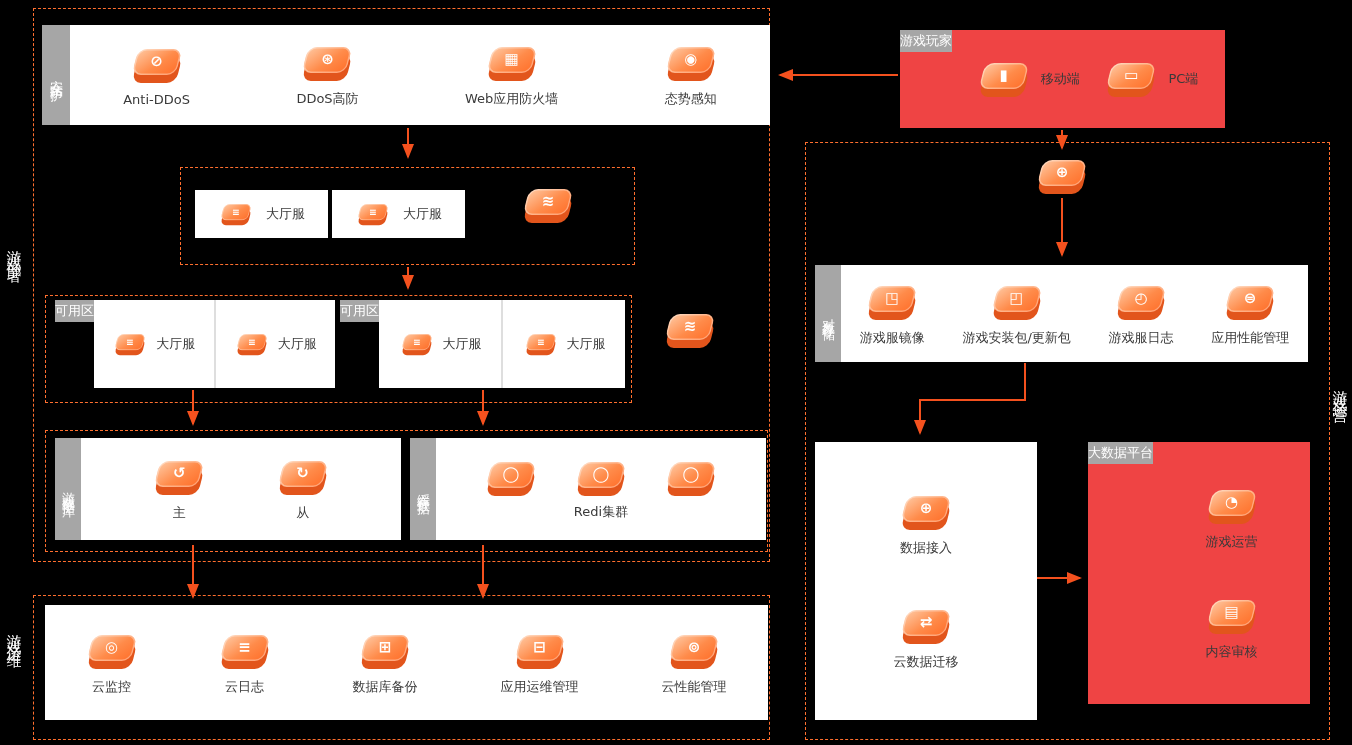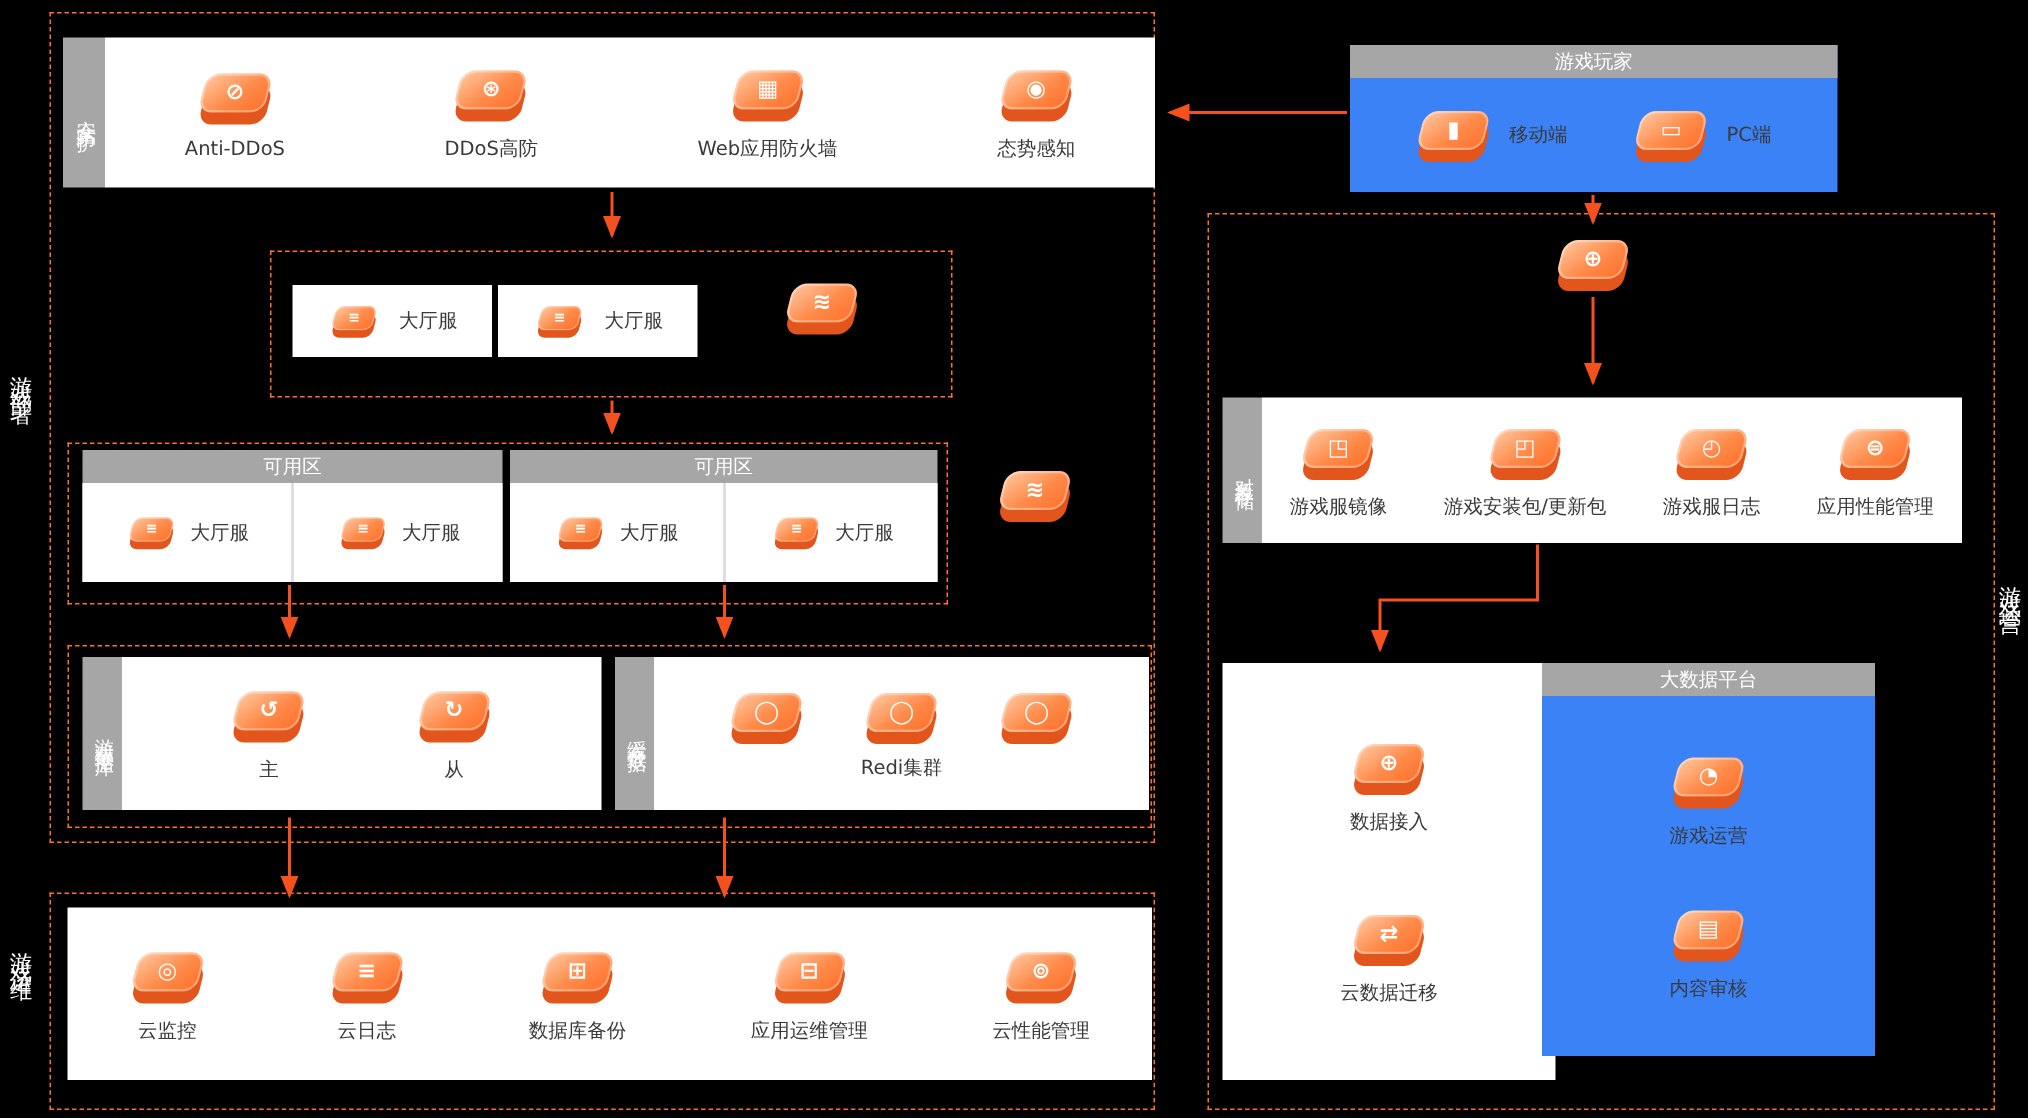--- a/index.html
+++ b/index.html
@@ -34,7 +34,7 @@
   .zhead,.phead{height:22px;background:#a6a6a6;color:#fff;font-size:13px;display:flex;align-items:center;justify-content:center;flex:none}
   .zbody{flex:1;display:flex;gap:2px;background:#dedede}
   .zcell{flex:1;background:#fff;display:flex;align-items:center;justify-content:center;gap:8px}
-  .panel{position:absolute;display:flex;flex-direction:column;background:#3b82f6}
+  .panel{position:absolute;display:flex;flex-direction:row;background:#ef4444}
   .pbody{flex:1;display:flex}
 
   svg.arrows{position:absolute;left:0;top:0;pointer-events:none}

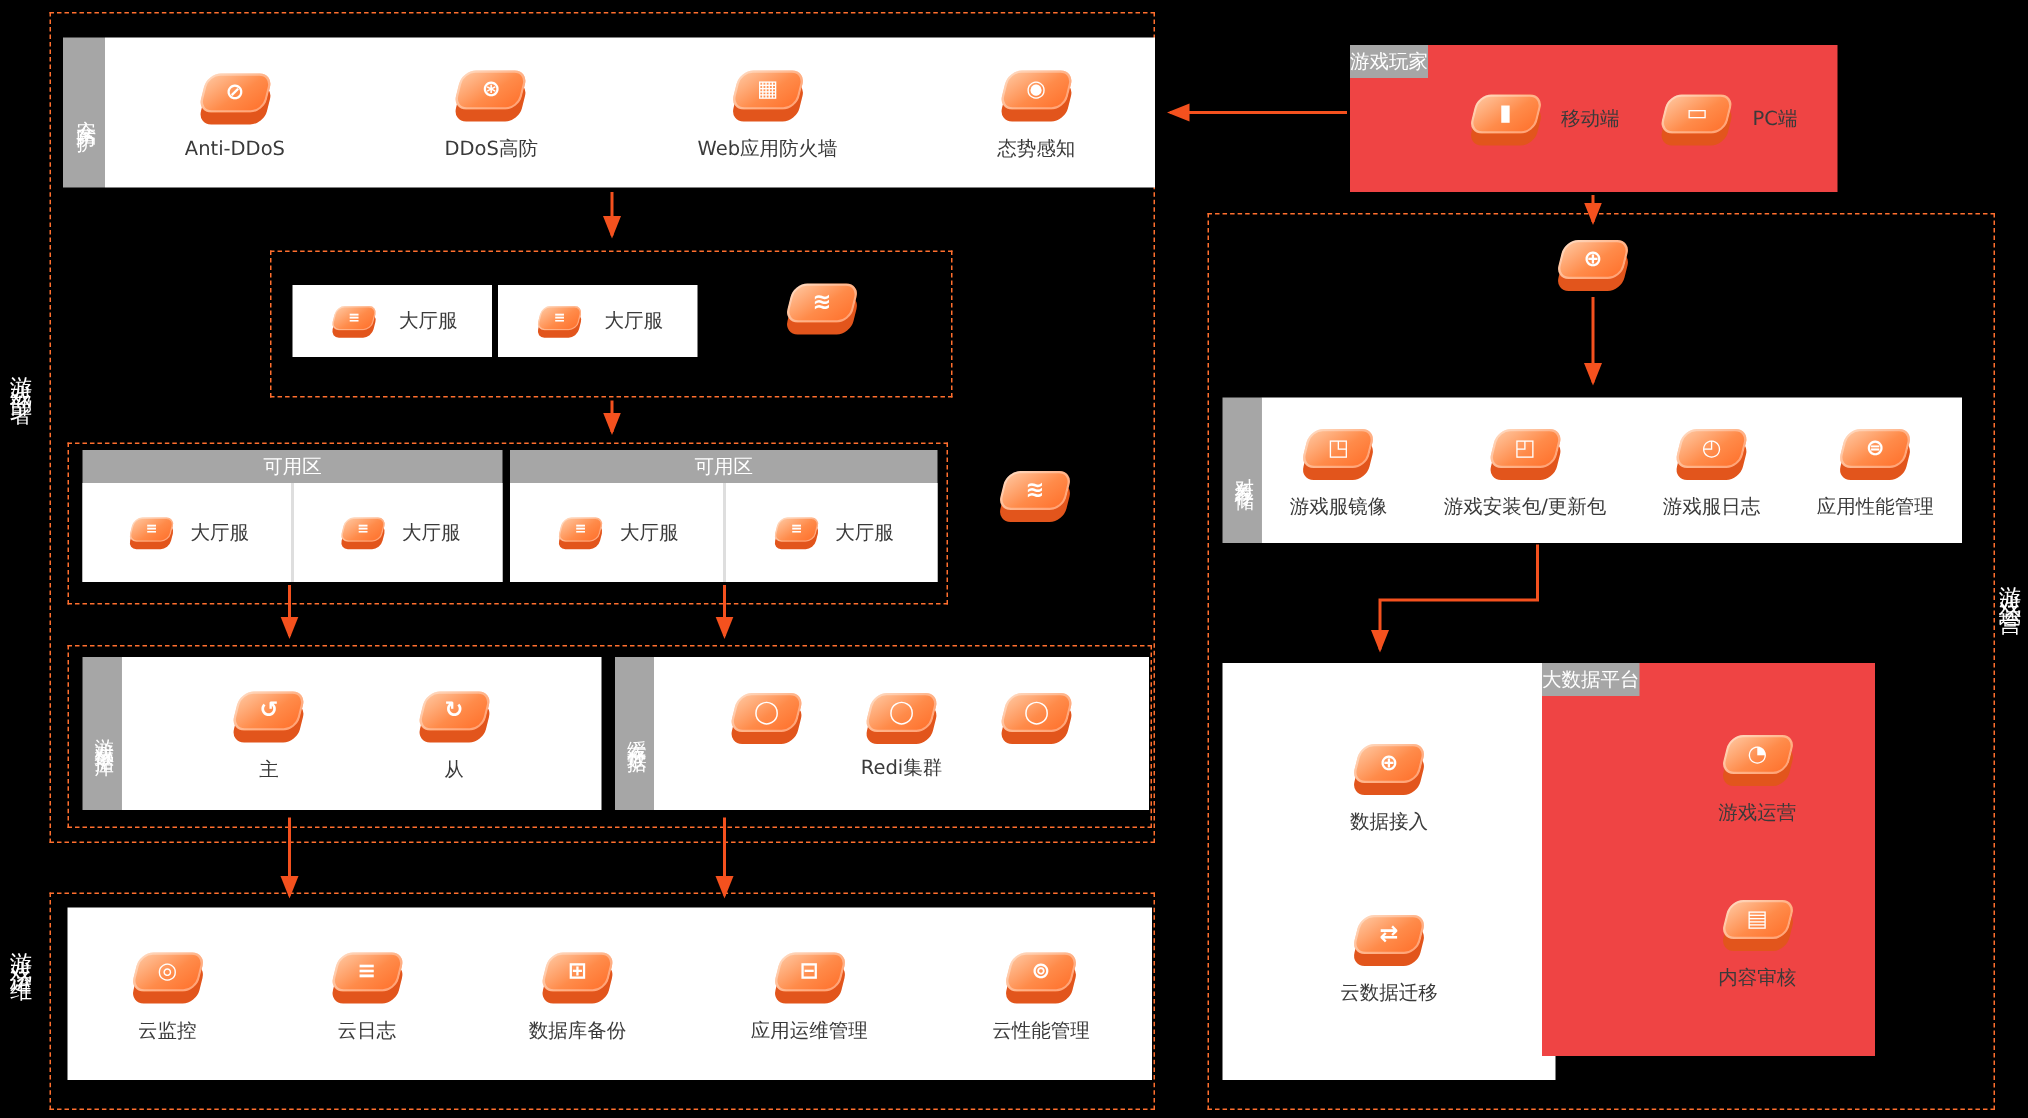--- a/index.html
+++ b/index.html
@@ -30,7 +30,7 @@
   .icon.sm{transform:scale(.62);margin:-9px -7px}
   .lone{position:absolute}
 
-  .zone{position:absolute;display:flex;flex-direction:column}
+  .zone{position:absolute;display:flex;flex-direction:row}
   .zhead,.phead{height:22px;background:#a6a6a6;color:#fff;font-size:13px;display:flex;align-items:center;justify-content:center;flex:none}
   .zbody{flex:1;display:flex;gap:2px;background:#dedede}
   .zcell{flex:1;background:#fff;display:flex;align-items:center;justify-content:center;gap:8px}

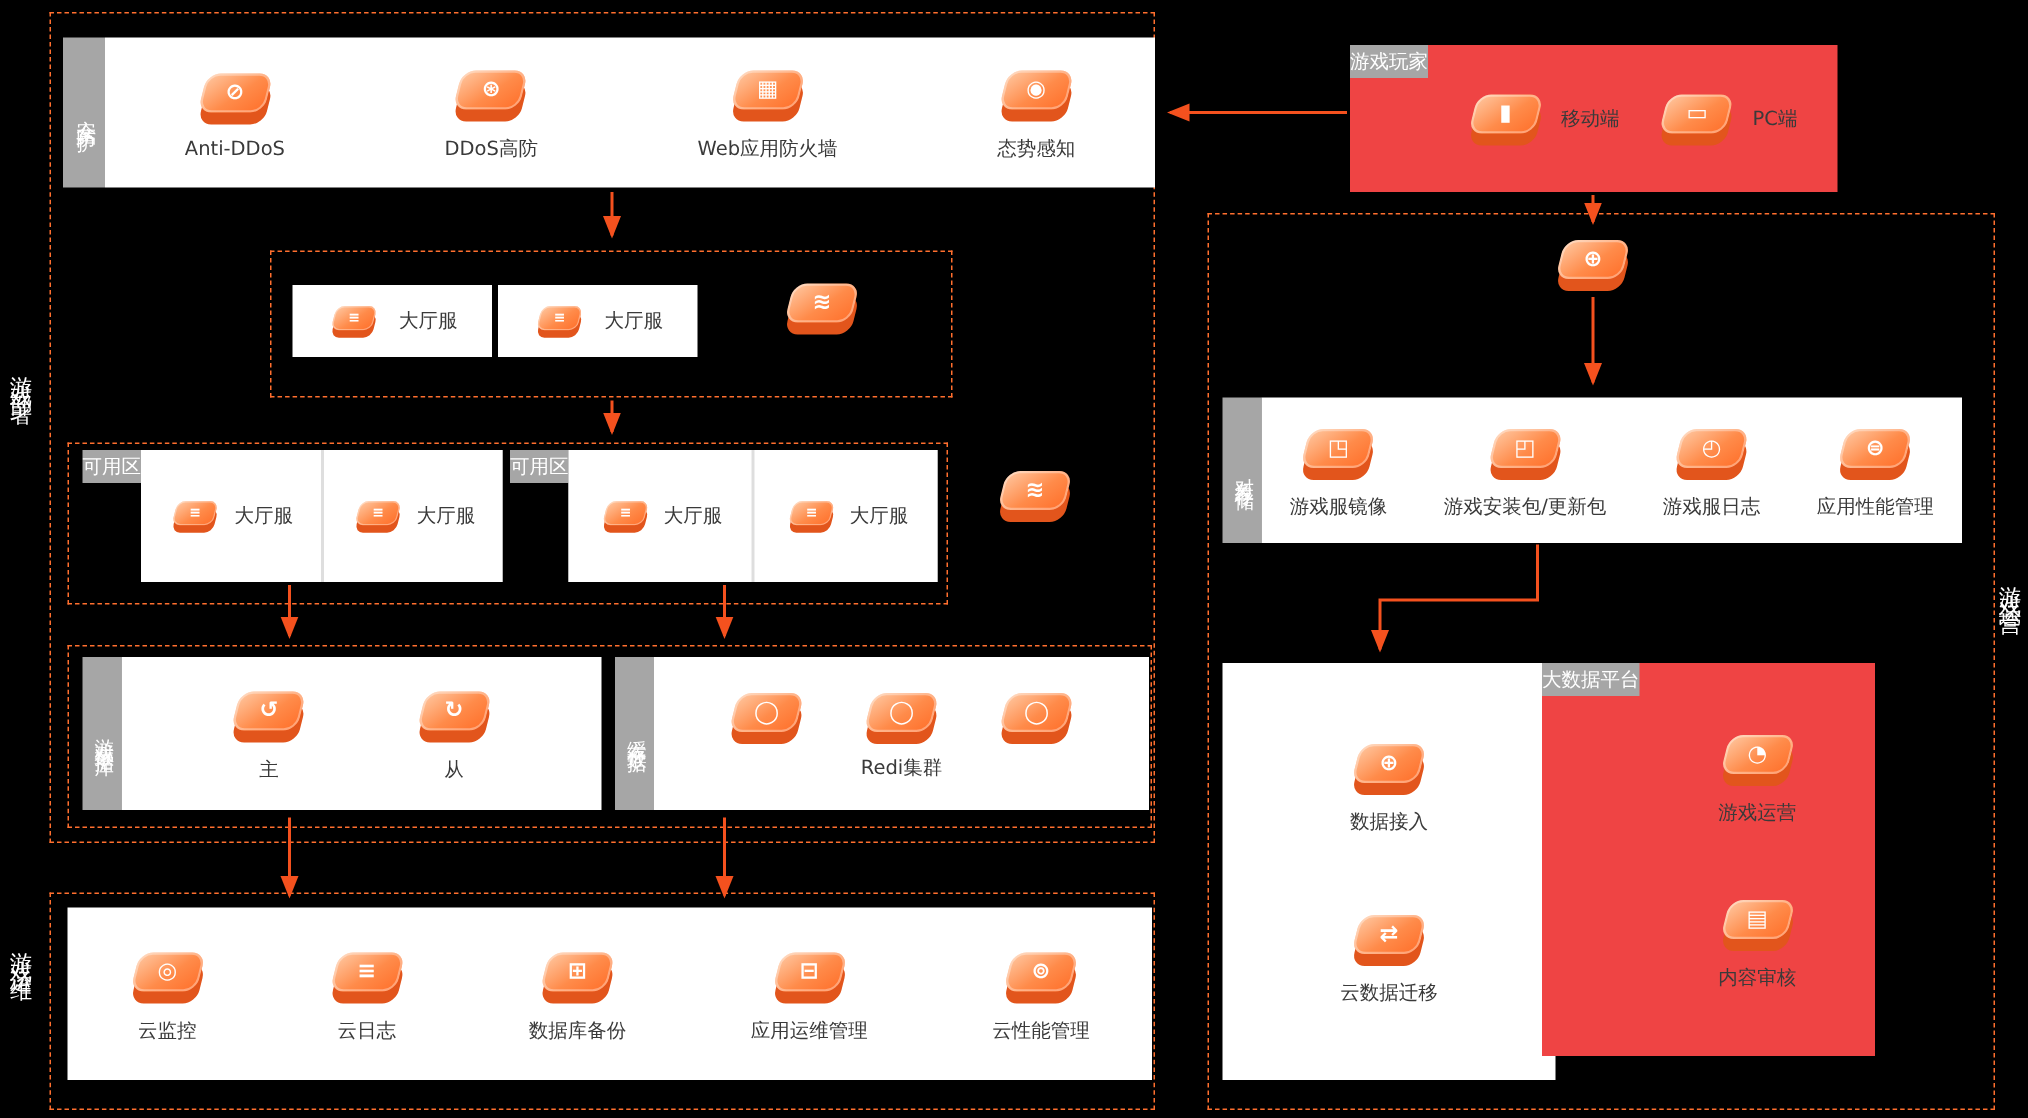--- a/index.html
+++ b/index.html
@@ -352,7 +352,7 @@
     </div>
   </div>
 
-  <div class="panel" style="left:1028px;top:442px;width:222px;height:262px">
+  <div class="panel" style="left:1088px;top:442px;width:222px;height:262px">
     <div class="phead">大数据平台</div>
     <div class="pbody colspread" style="flex-direction:column">
       <div class="item">

